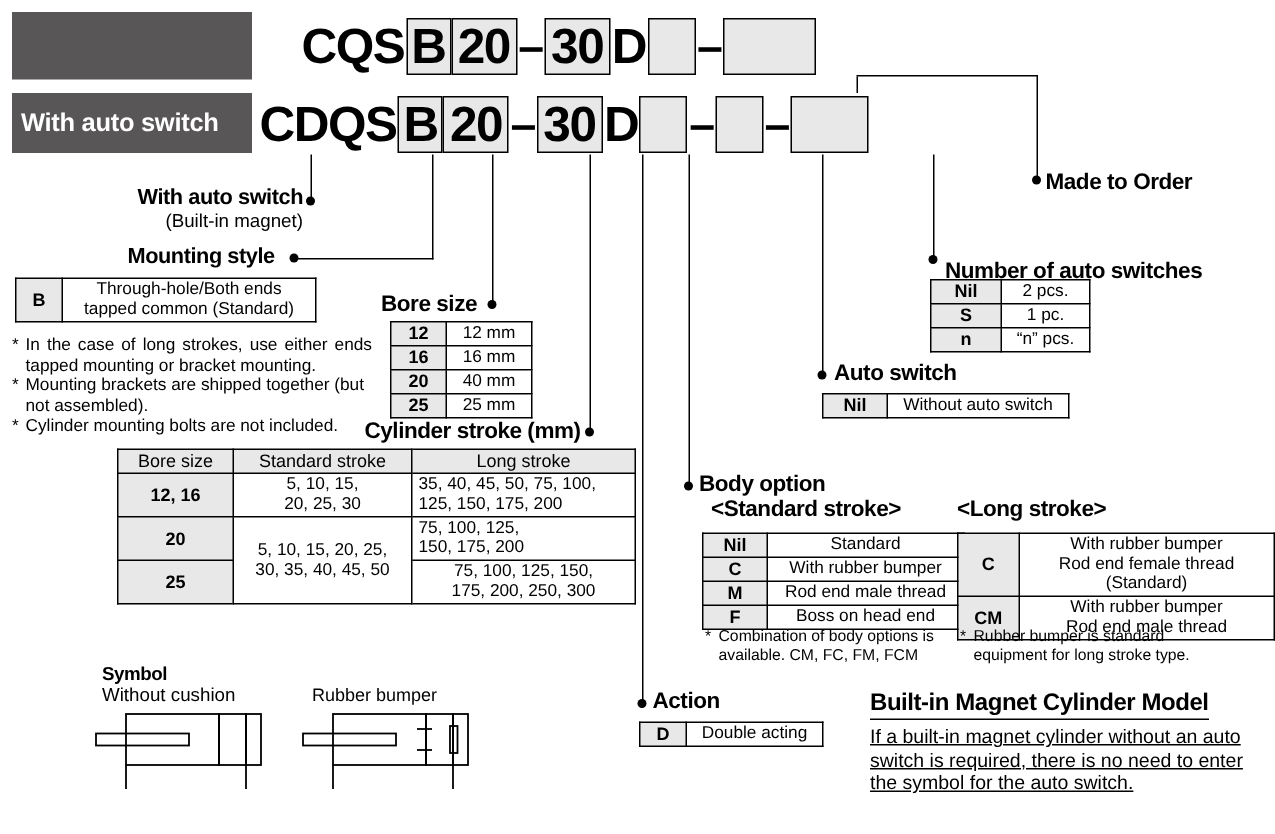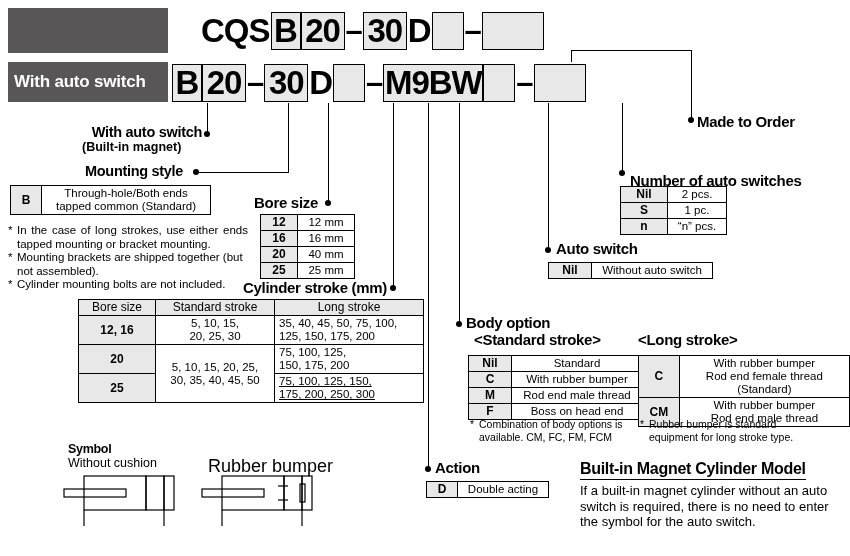--- a/index.html
+++ b/index.html
@@ -138,6 +138,7 @@
 </div>
 
 <div class="abs coderow" style="left:172px; top:64px;">
+  <div class="codetext">CDQS</div>
   <div class="codebox" style="width:30px;">B</div>
   <div class="codebox" style="width:44px;">20</div>
   <div class="dash">–</div>

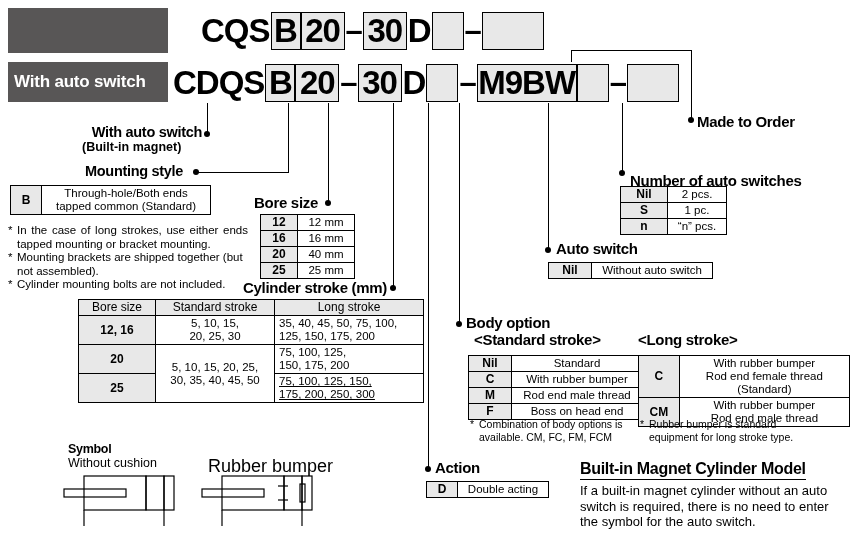--- a/index.html
+++ b/index.html
@@ -146,7 +146,6 @@
   <div class="codetext">D</div>
   <div class="codebox" style="width:32px;"></div>
   <div class="dash">–</div>
-  <div class="codebox" style="width:100px;">M9BW</div>
   <div class="codebox" style="width:32px;"></div>
   <div class="dash">–</div>
   <div class="codebox" style="width:52px;"></div>

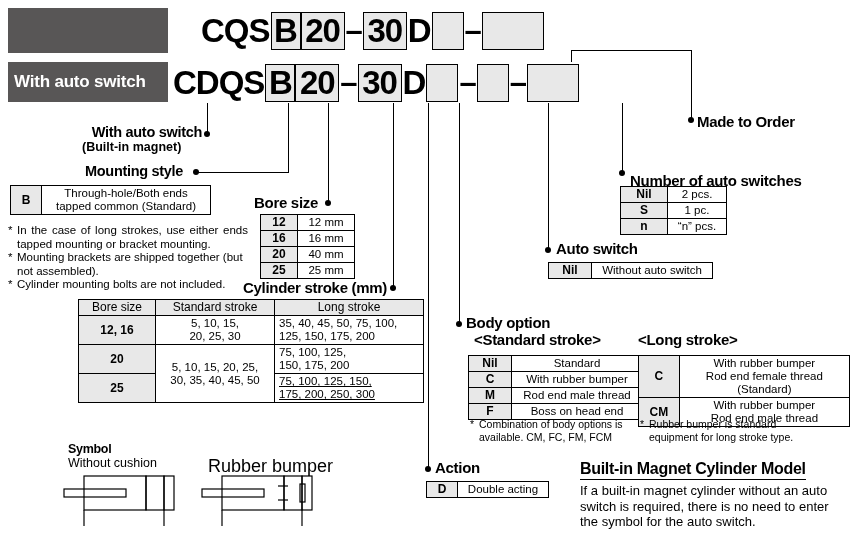--- a/index.html
+++ b/index.html
@@ -183,7 +183,7 @@
 
 <div class="abs" style="left:82px; top:124px; text-align:right; width:120px;">
   <div class="calltitle">With auto switch</div>
-  <div class="callsub" style="text-align:left;font-weight:bold;">(Built-in magnet)</div>
+  <div class="callsub" style="text-align:right;">(Built-in magnet)</div>
 </div>
 
 <div class="abs calltitle" style="left:85px; top:163px;">Mounting style</div>

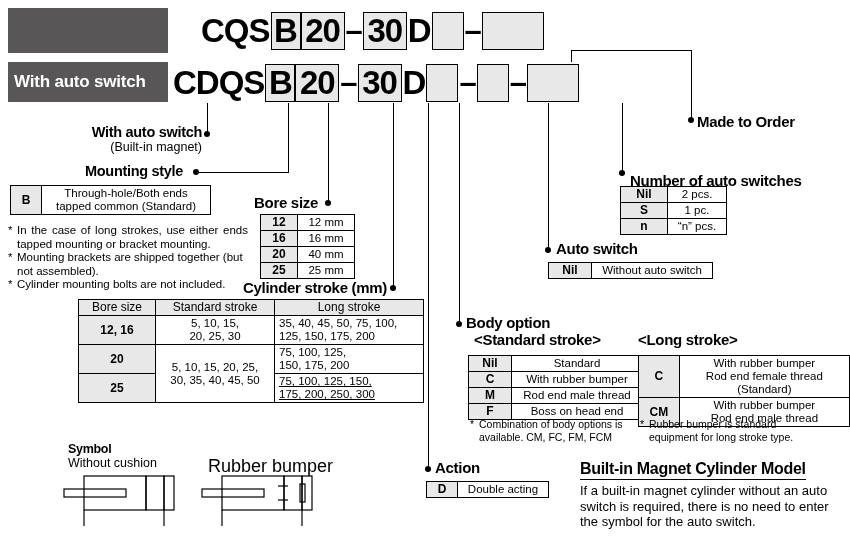--- a/index.html
+++ b/index.html
@@ -261,7 +261,7 @@
     </tr>
     <tr>
       <td class="key">25</td>
-      <td class="val" style="white-space:pre-line; text-align:left;text-decoration:underline;"><span>75, 100, 125, 150,
+      <td class="val" style="white-space:pre-line; text-align:center;"><span>75, 100, 125, 150,
 175, 200, 250, 300</span></td>
     </tr>
   </tbody>

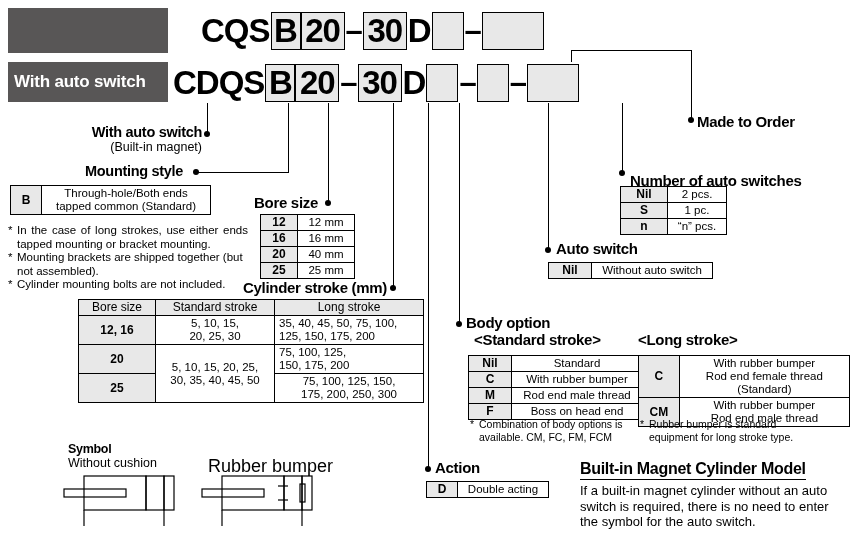--- a/index.html
+++ b/index.html
@@ -364,7 +364,7 @@
   <div class="calltitle" style="font-size:12.5px;">Symbol</div>
 </div>
 <div class="abs" style="left:68px; top:456px; font-size:12.5px;">Without cushion</div>
-<div class="abs" style="left:208px; top:456px; font-size:18px;">Rubber bumper</div>
+<div class="abs" style="left:208px; top:456px; font-size:12px;">Rubber bumper</div>
 
 <svg class="abs" width="130" height="60" style="left:62px; top:470px;" viewBox="0 0 130 60">
   <g stroke="#000" stroke-width="1.2" fill="none">

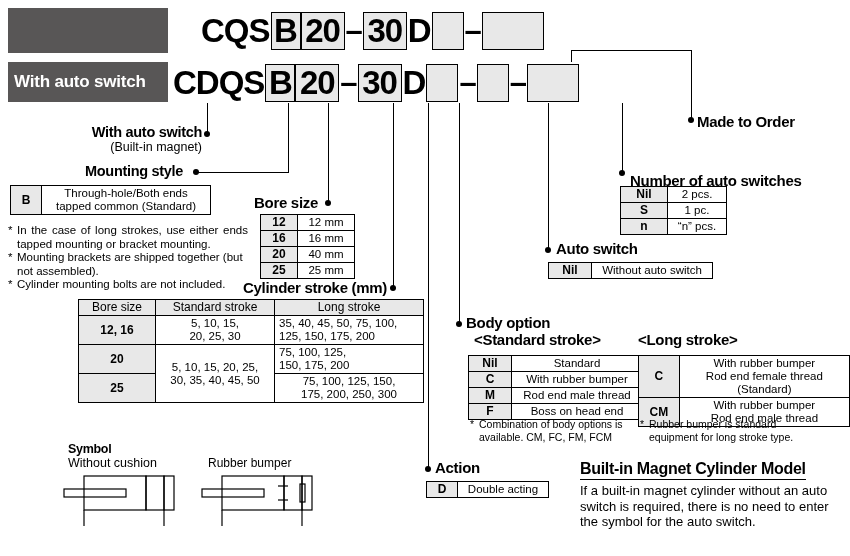--- a/index.html
+++ b/index.html
@@ -112,7 +112,7 @@
     padding-bottom: 1px;
     display: inline-block;
   }
-  .bodytext { font-size: 13px; line-height: 15.5px; }
+  .bodytext { font-size: 13px; line-height: 15.5px; text-decoration: underline; }
 </style>
 </head>
 <body>

